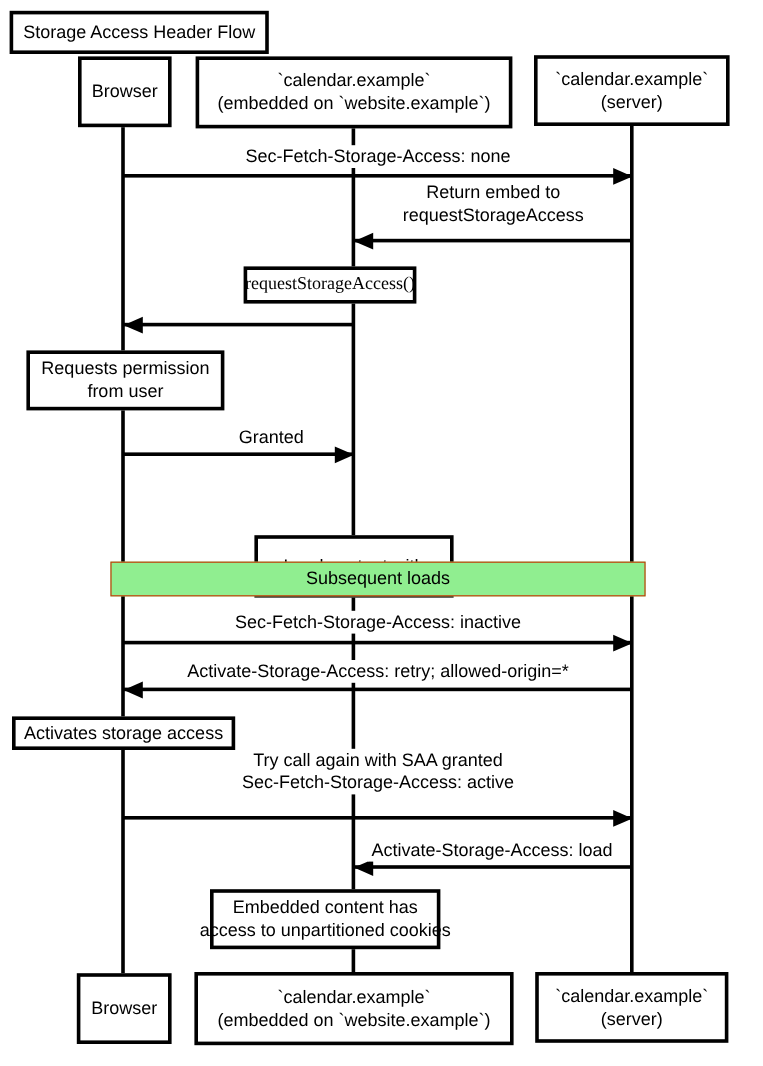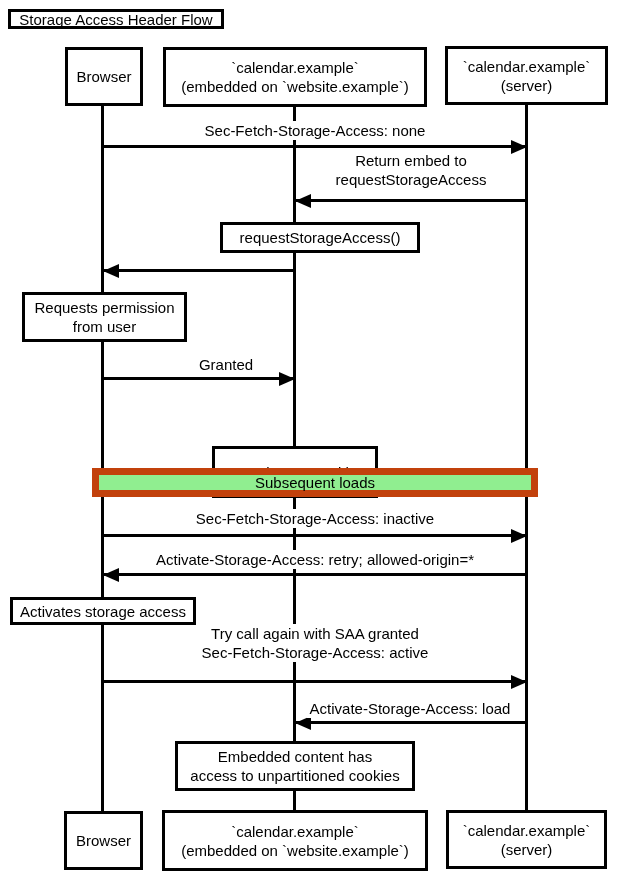--- a/index.html
+++ b/index.html
@@ -115,7 +115,7 @@
 
 <div id="canvas">
 
-  <div class="title-box" style="left:8px; top:9px; width:216px; height:20px;">Storage Access Header Flow</div>
+  <div class="title-box" style="left:8px; top:9px; width:216px; height:36px;">Storage Access Header Flow</div>
 
   <div class="lifeline" style="left:101px; top:105px; height:707px;"></div>
   <div class="lifeline" style="left:293px; top:105px; height:707px;"></div>

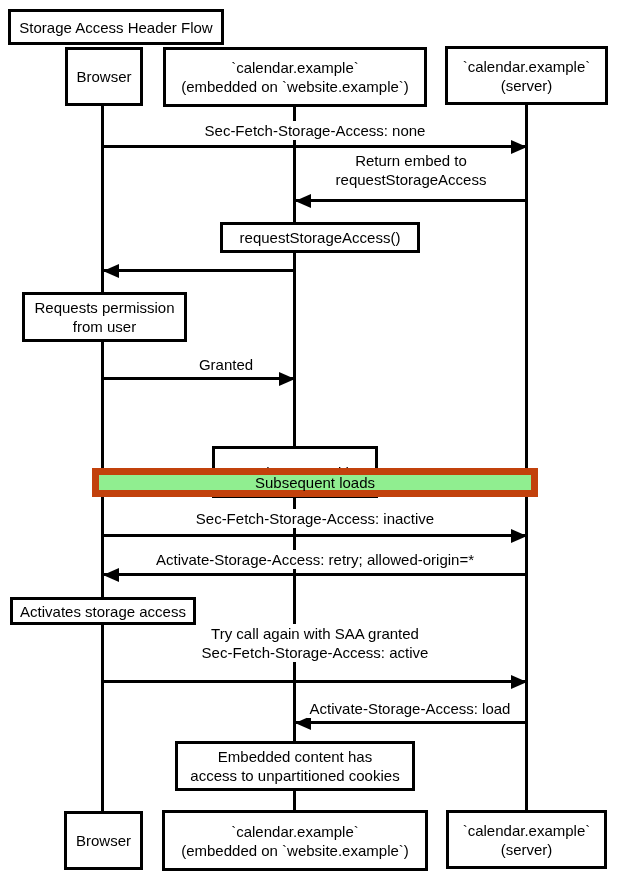--- a/index.html
+++ b/index.html
@@ -142,7 +142,7 @@
   </div>
   <div class="arrow head-left" style="left:295px; top:199px; width:232px;"></div>
 
-  <div class="note" style="left:220px; top:222px; width:200px; height:31px;">
+  <div class="note" style="left:203px; top:222px; width:144px; height:31px;font-family:Liberation Serif, serif;">
     <span>requestStorageAccess()</span>
   </div>
   <div class="arrow head-left" style="left:103px; top:269px; width:192px;"></div>

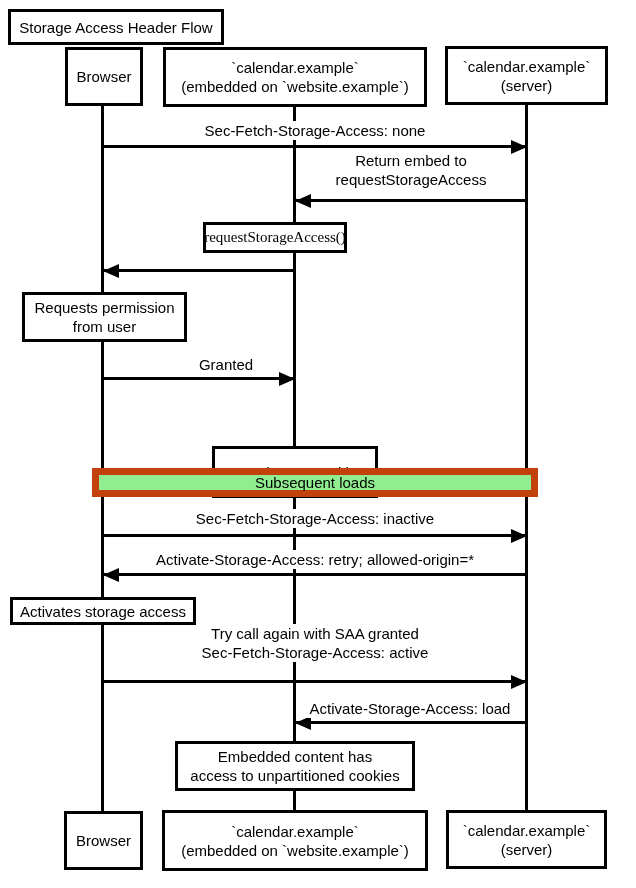--- a/index.html
+++ b/index.html
@@ -100,7 +100,7 @@
   }
   .divider {
     position: absolute;
-    border: 7px solid #c2410c;
+    border: 1px solid #c2410c;
     background: #90EE90;
     box-sizing: border-box;
     display: flex;

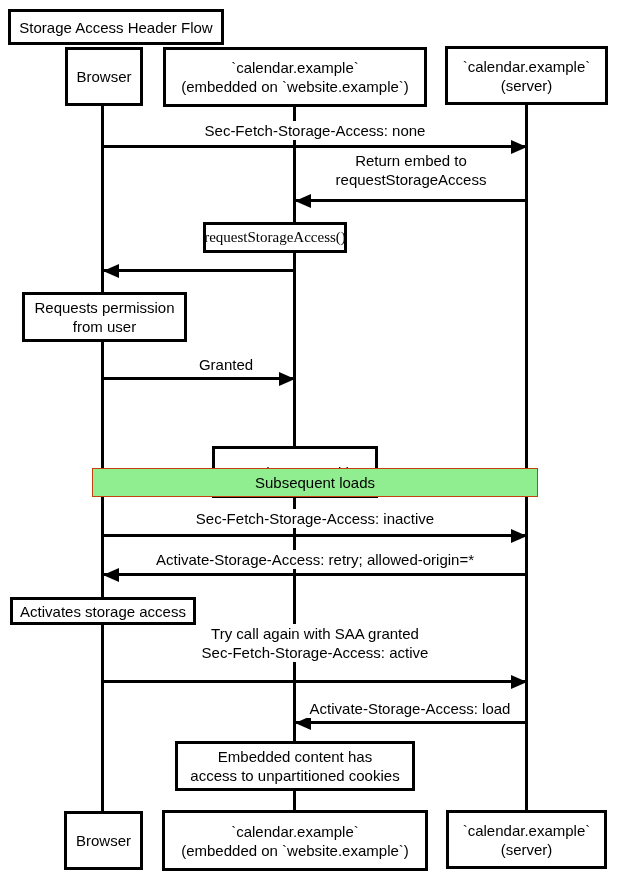--- a/index.html
+++ b/index.html
@@ -182,7 +182,7 @@
   <div class="mlabel" style="left:410px; top:699px;">Activate-Storage-Access: load</div>
   <div class="arrow head-left" style="left:295px; top:721px; width:232px;"></div>
 
-  <div class="note" style="left:175px; top:741px; width:240px; height:50px;">
+  <div class="note" style="left:175px; top:741px; width:192px; height:50px;">
     <div>Embedded content has</div>
     <div>access to unpartitioned cookies</div>
   </div>

